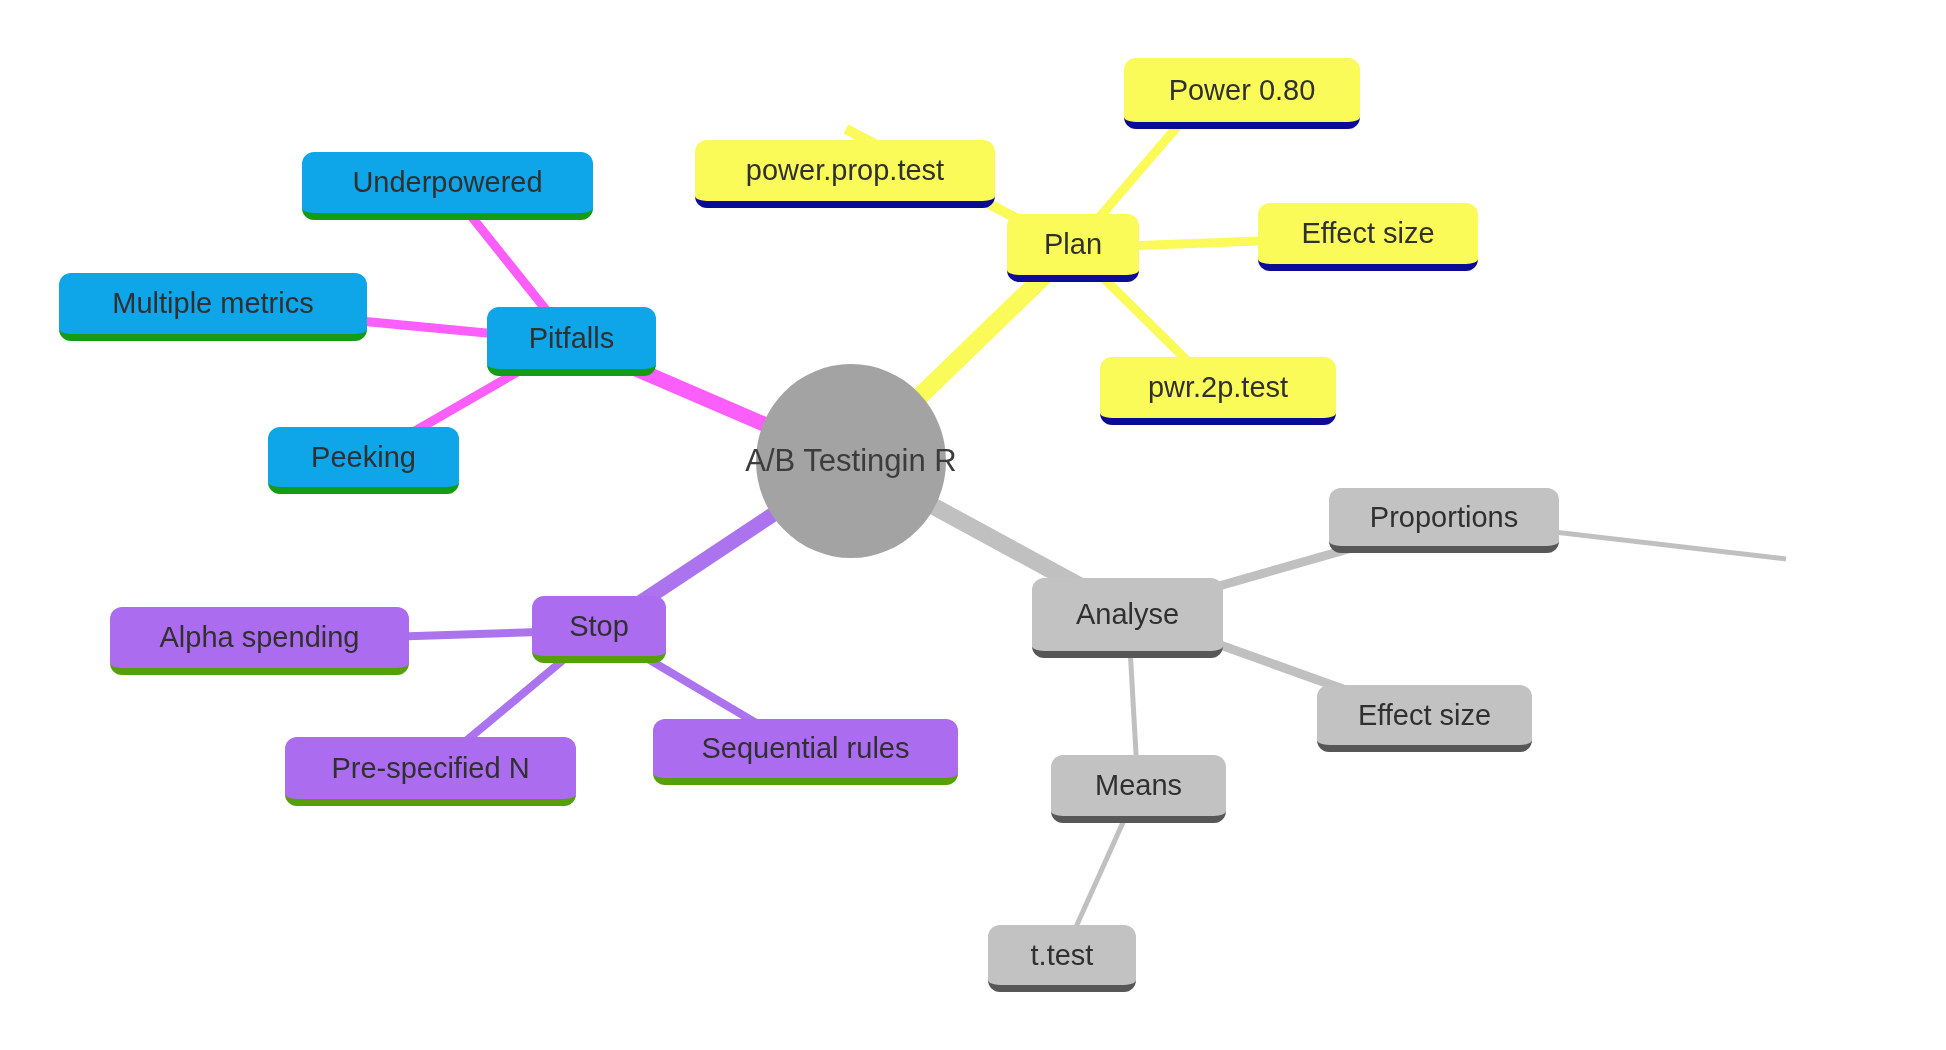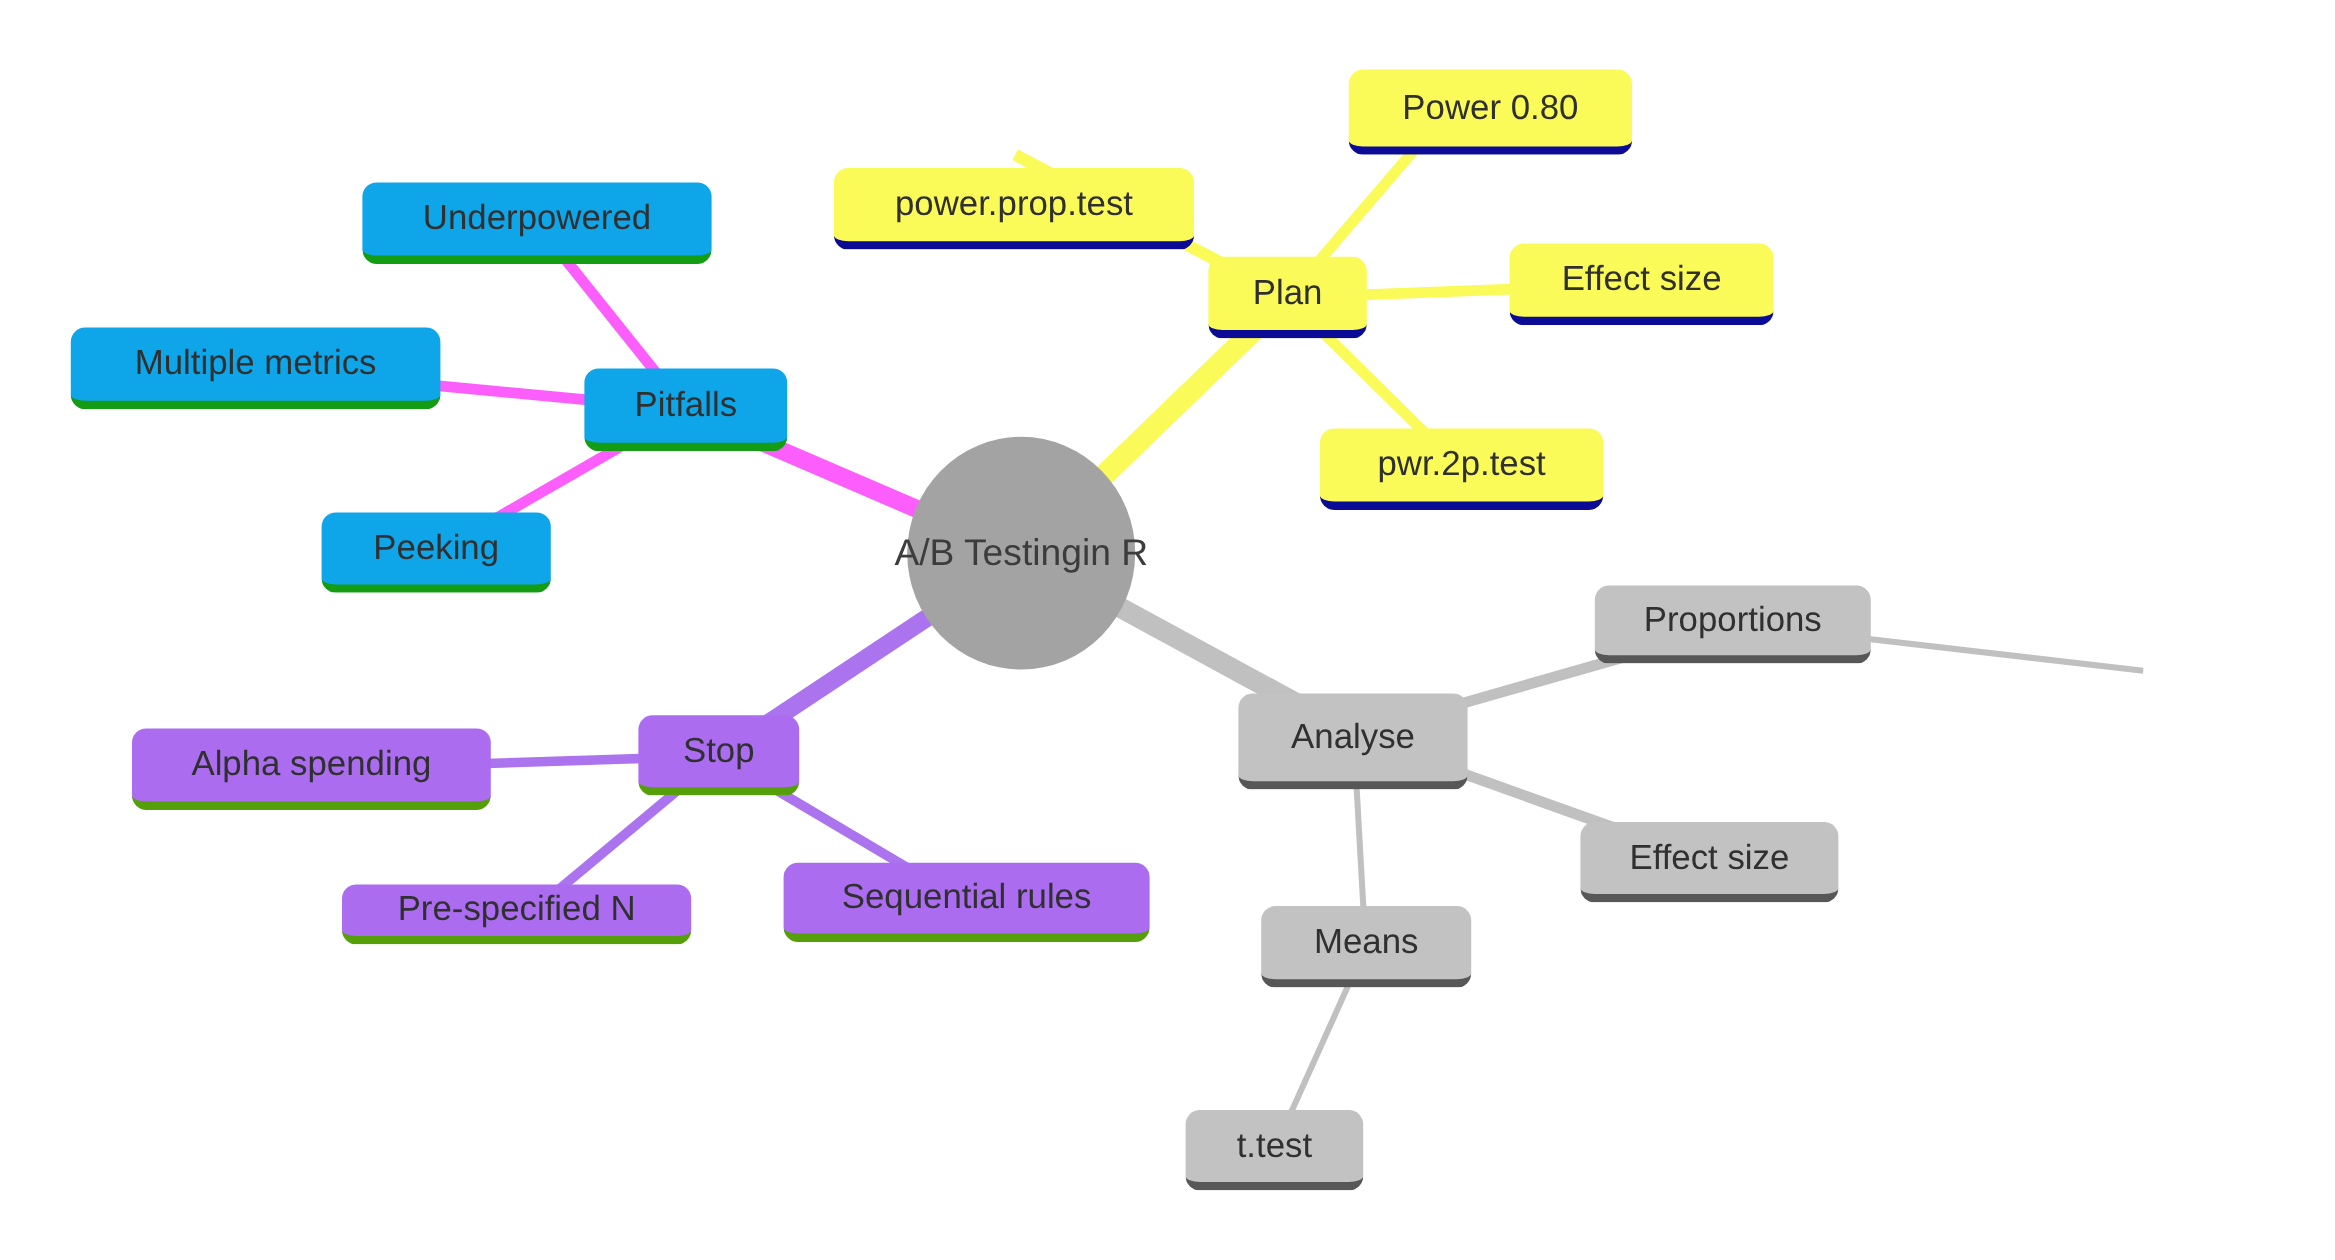--- a/index.html
+++ b/index.html
@@ -57,7 +57,7 @@
 
   .n-stop            {left:532px;top:596px;width:134px;height:67px;}
   .n-alpha-spending  {left:110px;top:607px;width:299px;height:68px;}
-  .n-pre-specified-n {left:285px;top:737px;width:291px;height:50px;}
+  .n-pre-specified-n {left:285px;top:737px;width:291px;height:69px;}
   .n-sequential-rules{left:653px;top:719px;width:305px;height:66px;}
 
   .n-analyse         {left:1032px;top:578px;width:191px;height:80px;}

